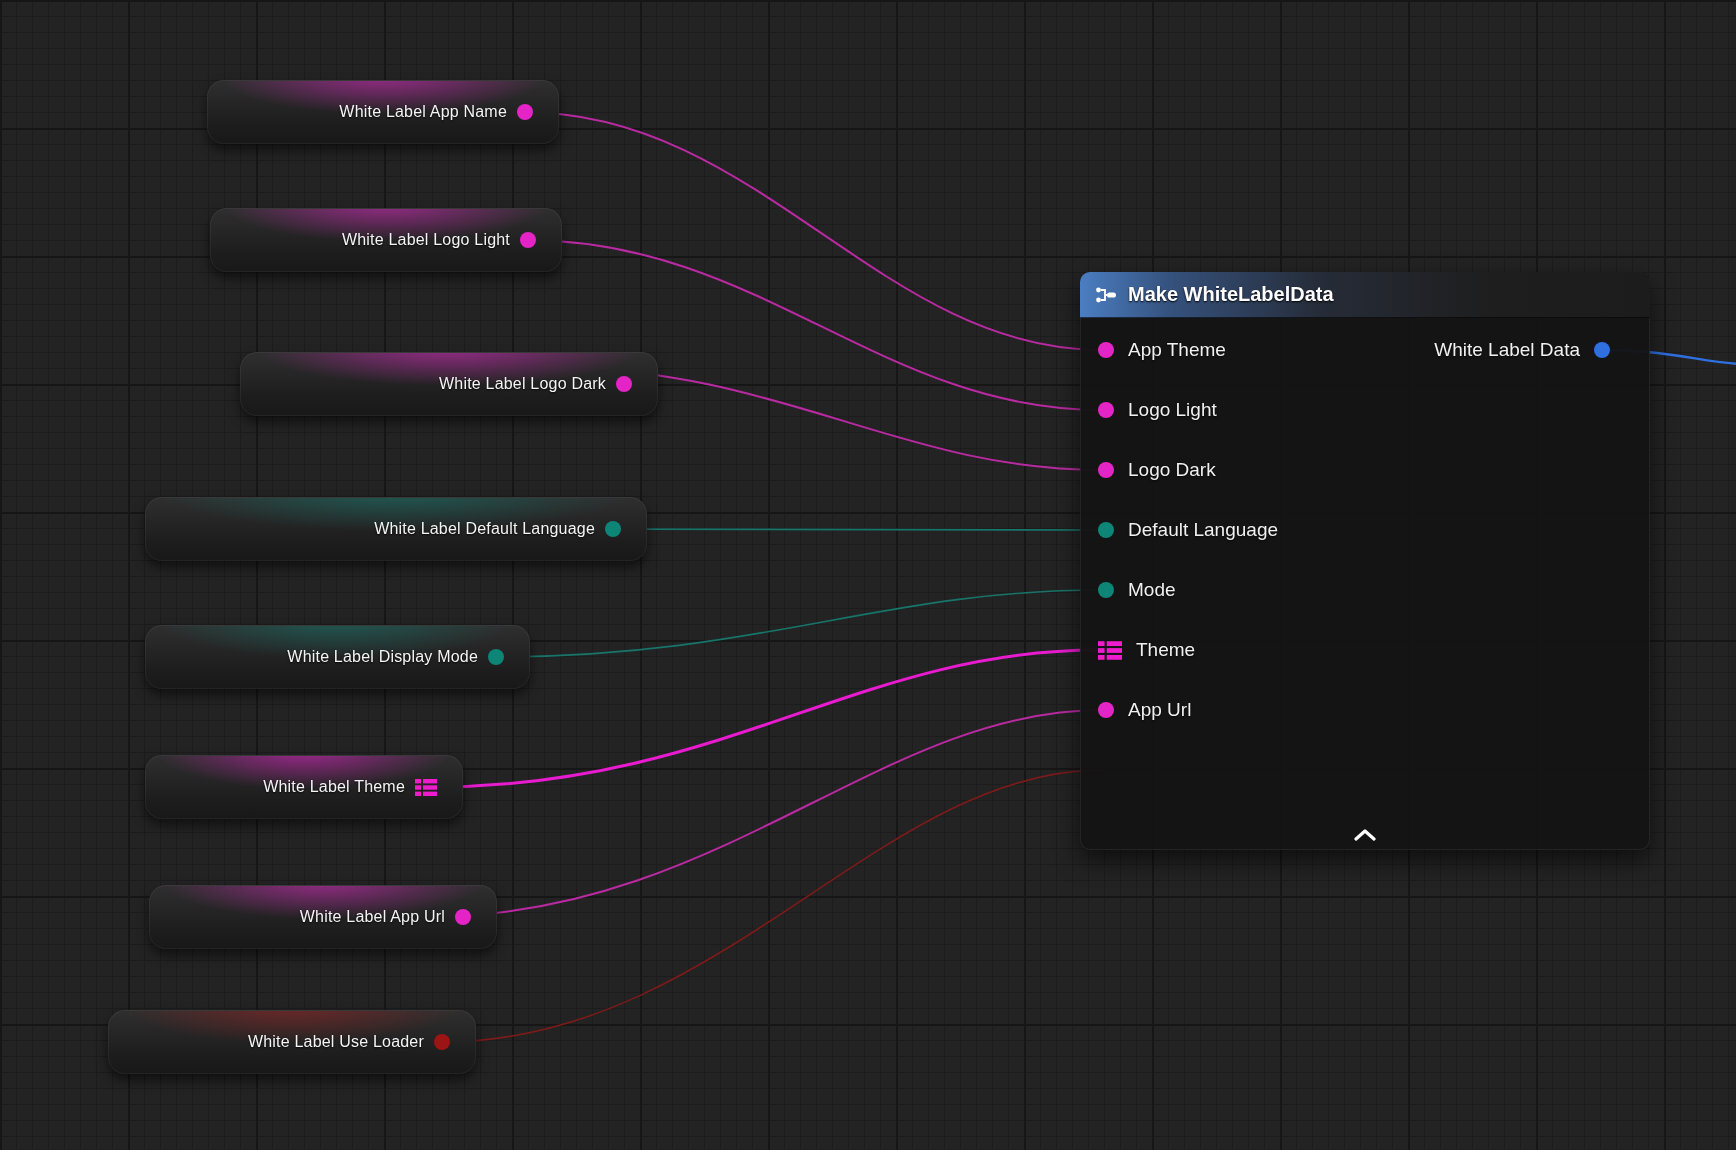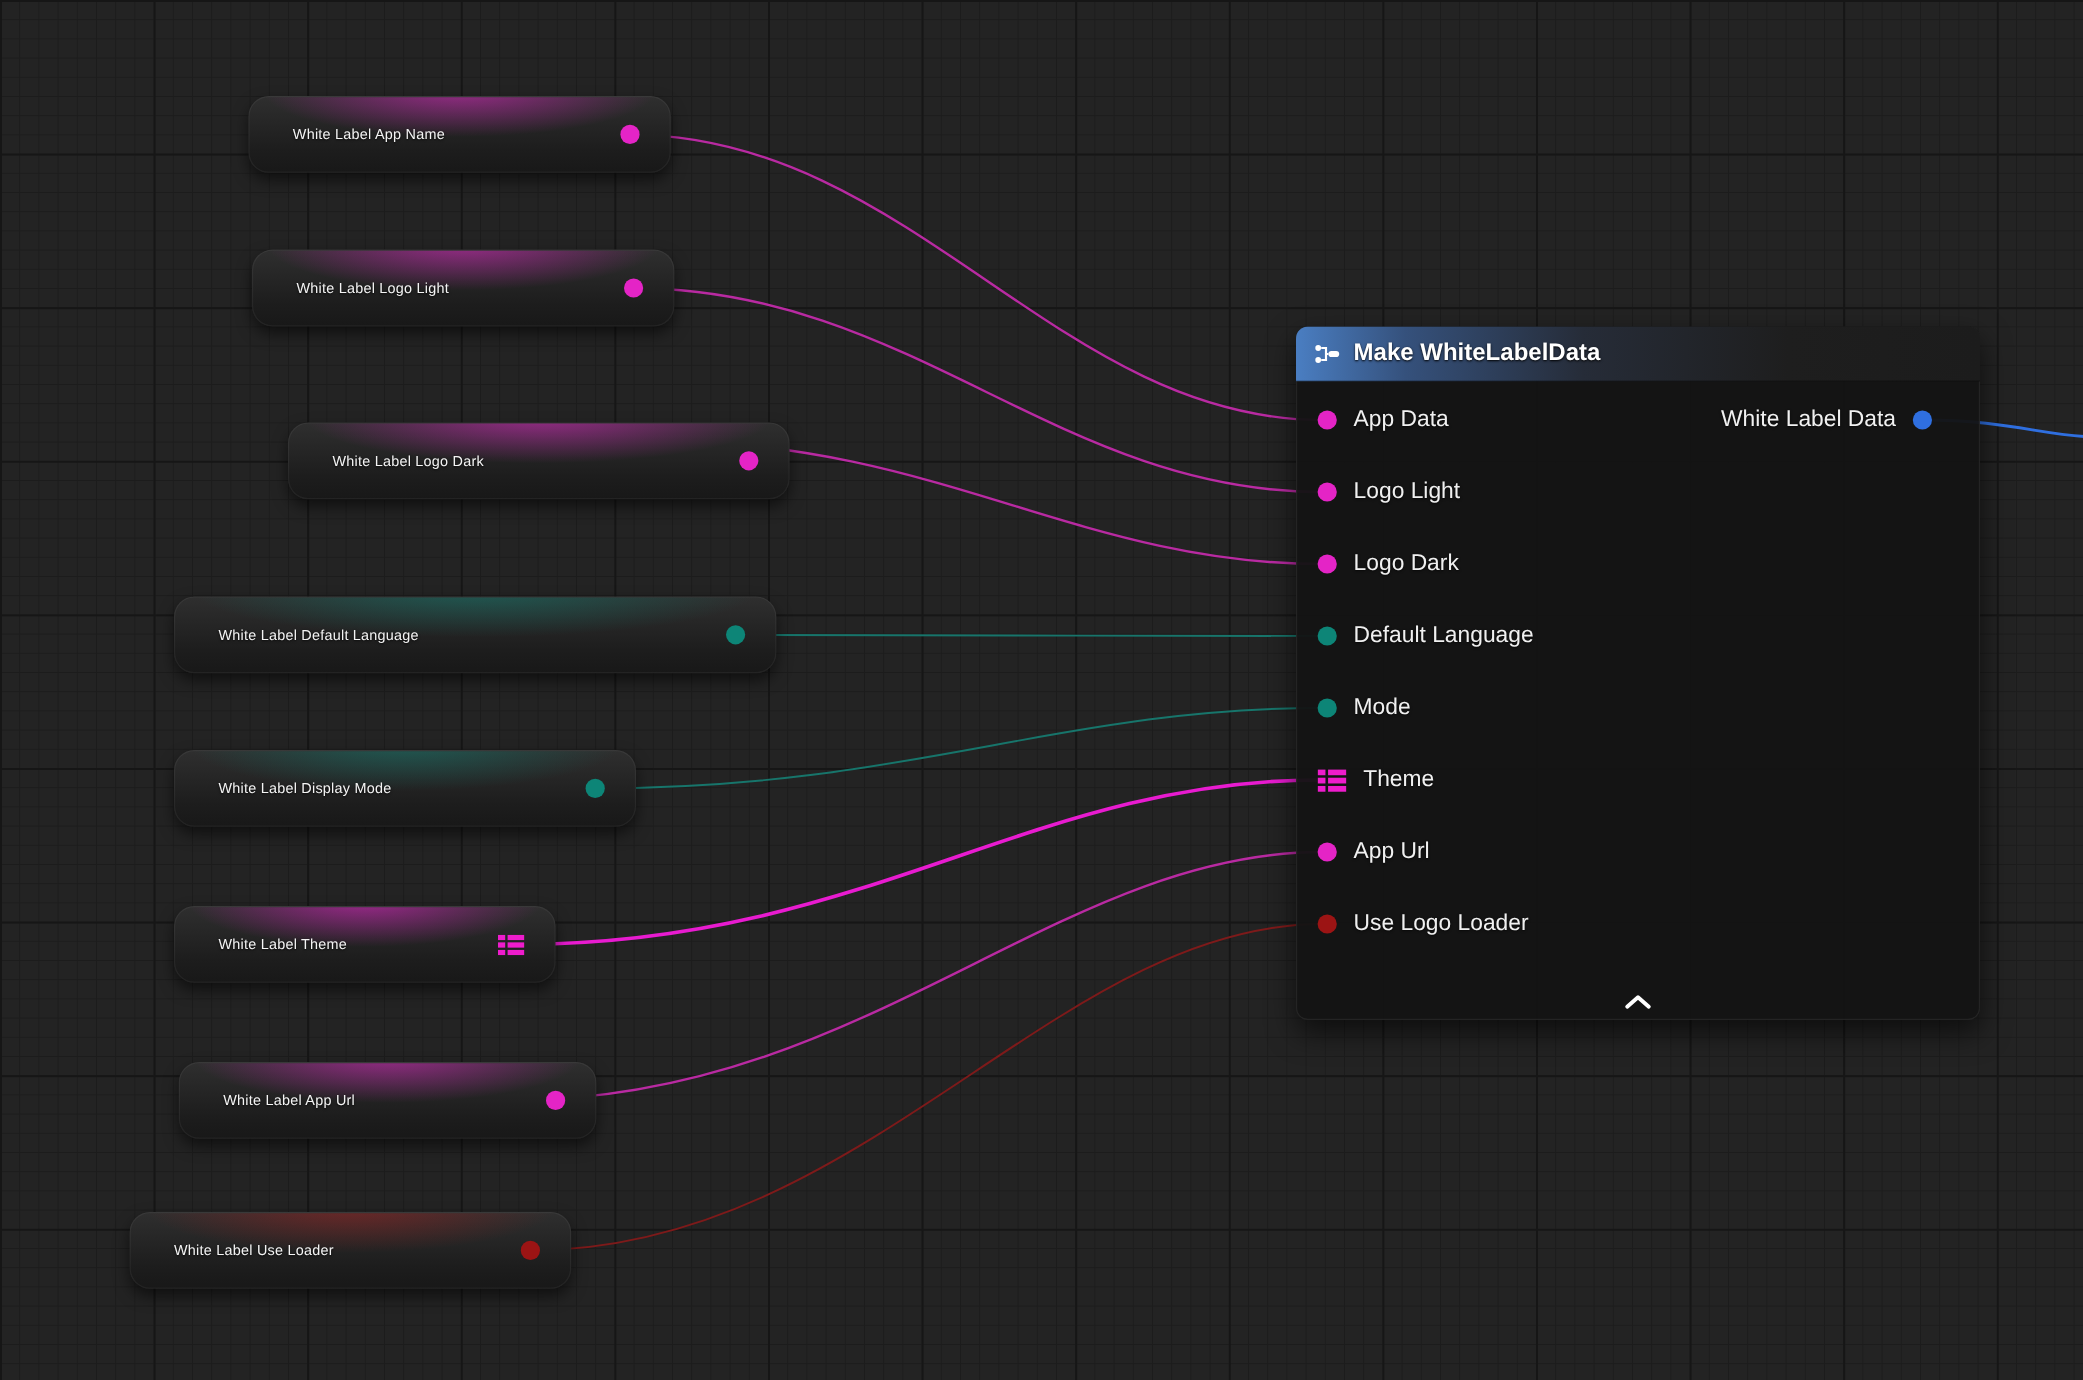--- a/index.html
+++ b/index.html
@@ -51,7 +51,7 @@
   .gnode.t-enum::before{background:radial-gradient(65% 85% at 50% -8%, rgba(18,122,110,.55), rgba(18,122,110,0) 72%);}
   .gnode.t-bool::before{background:radial-gradient(65% 85% at 50% -8%, rgba(160,32,32,.55), rgba(160,32,32,0) 72%);}
   .gnode .lbl{
-    flex:1;text-align:left;color:#f4f4f4;font-size:12px;letter-spacing:.2px;
+    flex:1;text-align:right;color:#f4f4f4;font-size:16px;letter-spacing:.2px;
     padding-left:37px;white-space:nowrap;text-shadow:0 1px 2px rgba(0,0,0,.8);
     position:relative;
   }

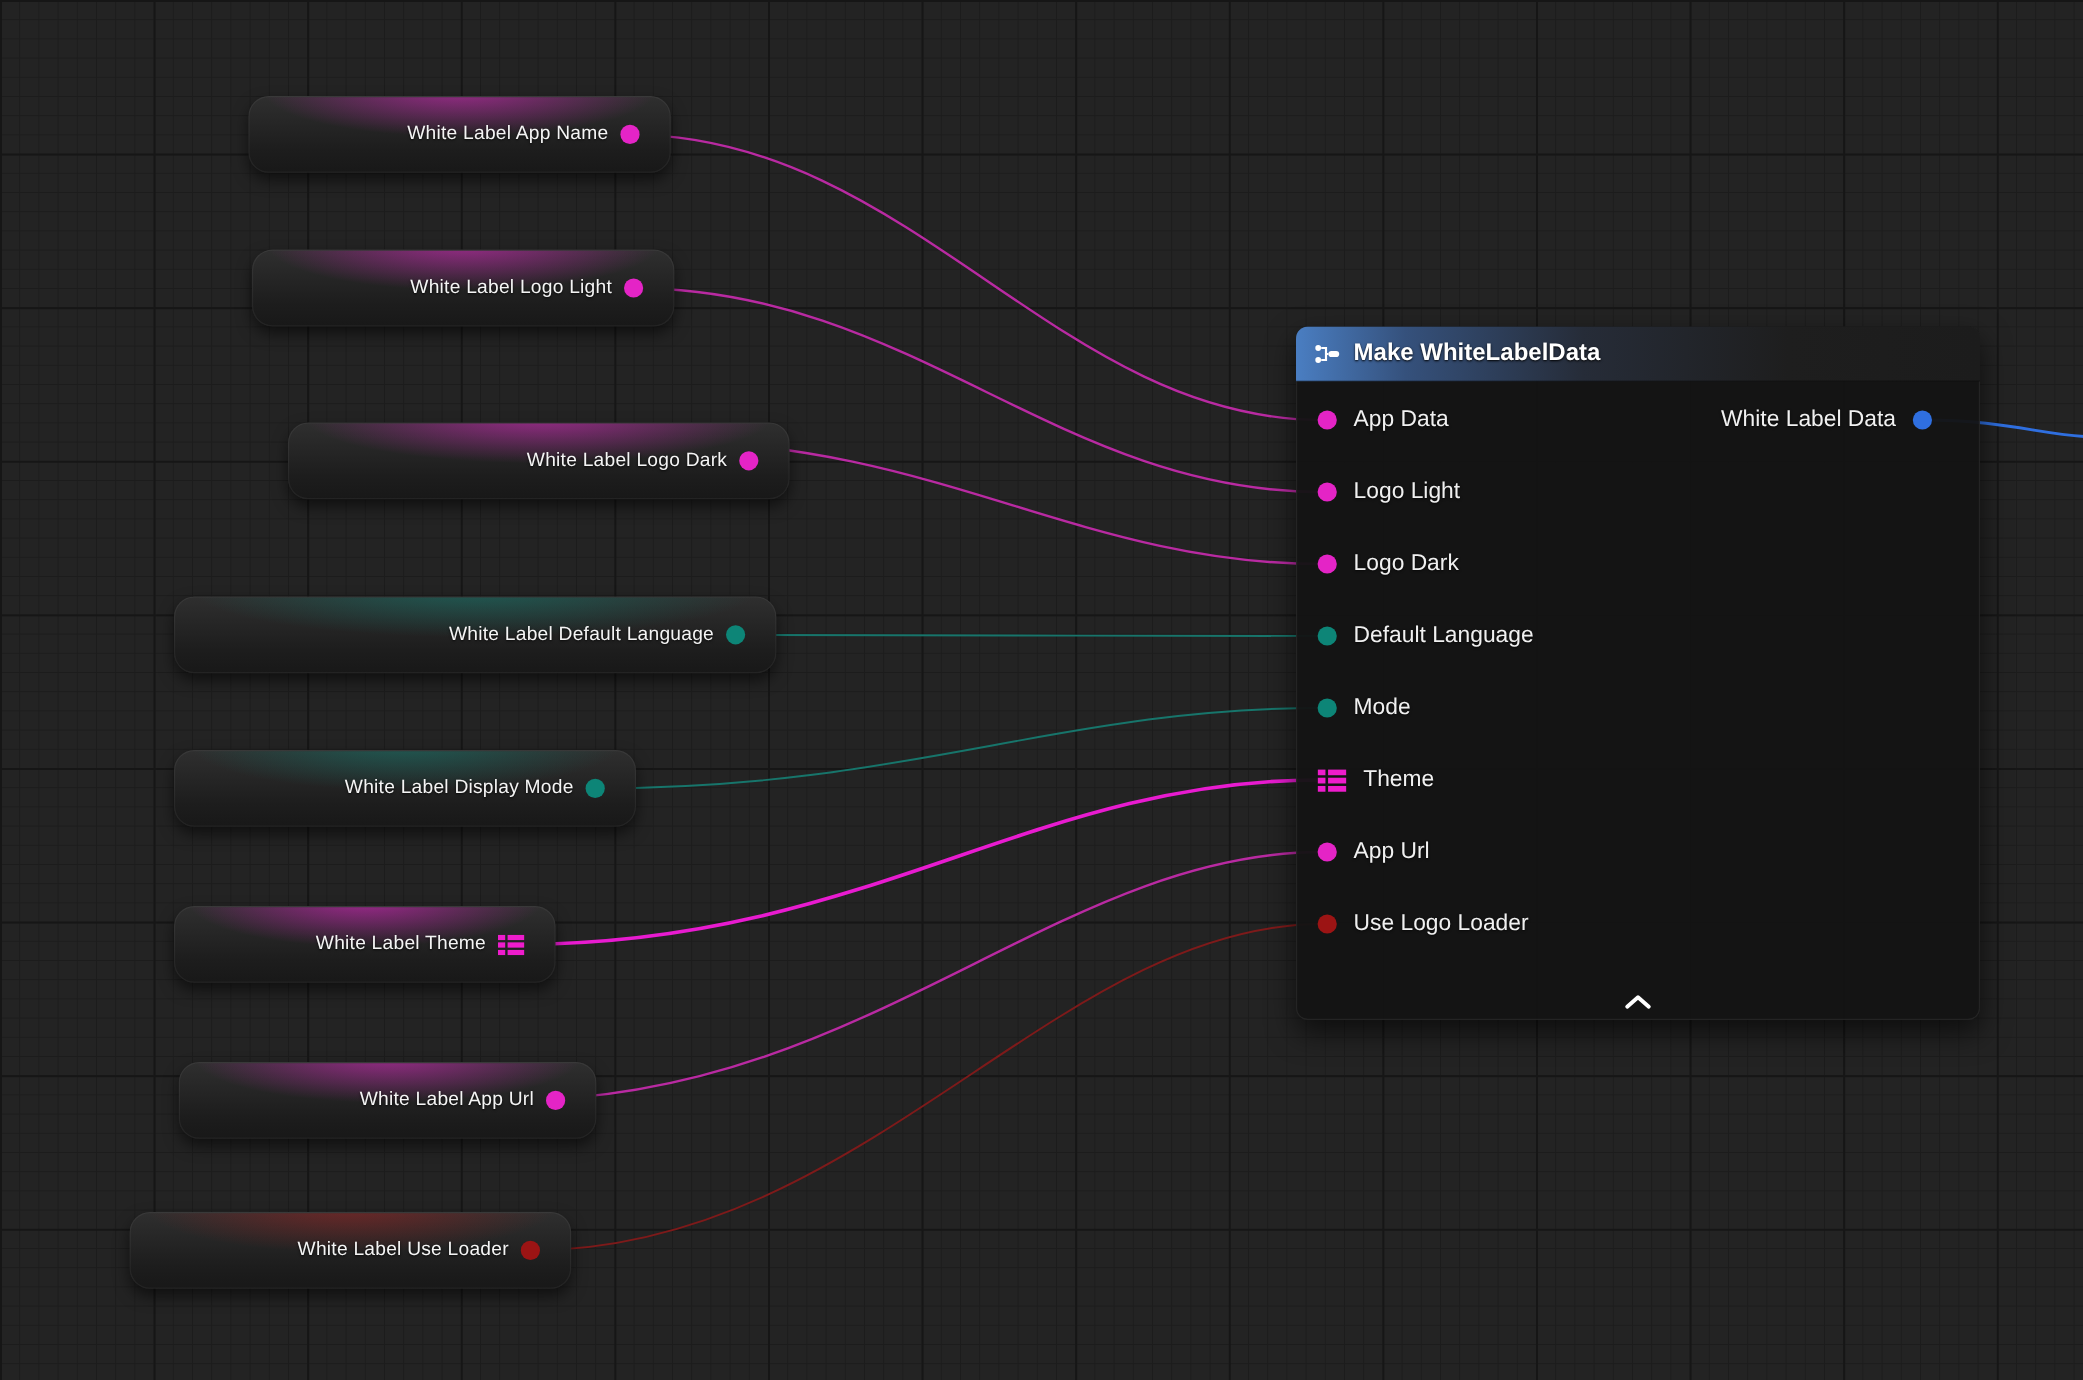--- a/index.html
+++ b/index.html
@@ -185,7 +185,7 @@
         <span class="pinwrap" style="margin:0;">
             <span class="pin-circle pc-string"></span>
           </span>
-        <span class="lbl">App Data</span>
+        <span class="lbl">App Theme</span>
       </div>
       <div class="mrow">
         <span class="pinwrap" style="margin:0;">

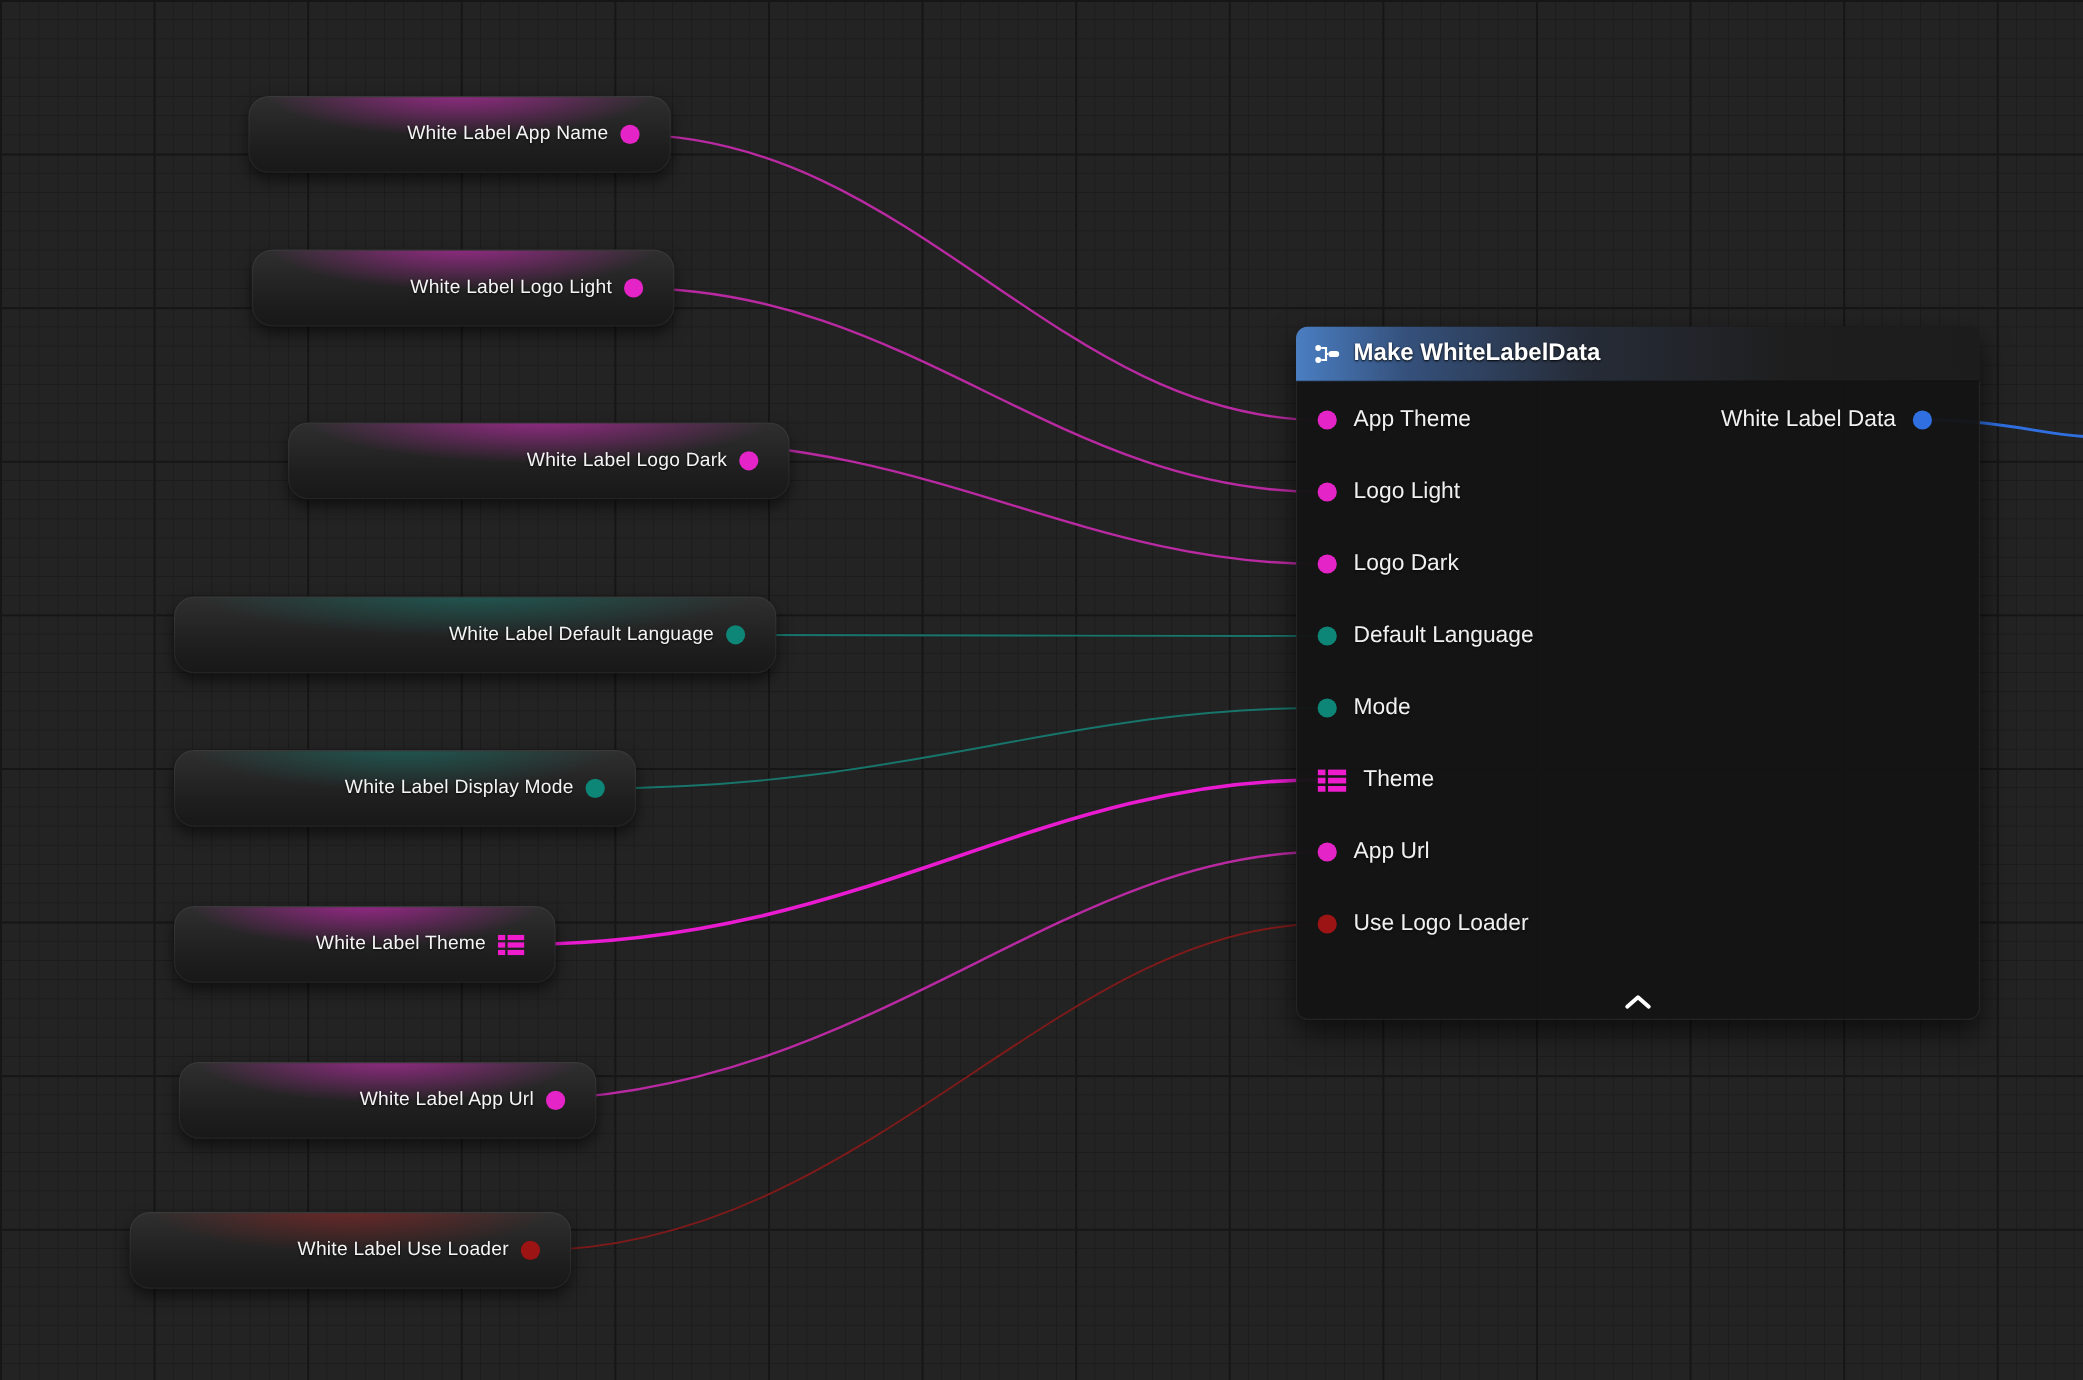--- a/index.html
+++ b/index.html
@@ -230,12 +230,6 @@
           </span>
         <span class="lbl">App Url</span>
       </div>
-      <div class="mrow">
-        <span class="pinwrap" style="margin:0;">
-            <span class="pin-circle pc-bool"></span>
-          </span>
-        <span class="lbl">Use Logo Loader</span>
-      </div>
     </div>
 
     <div class="output">

